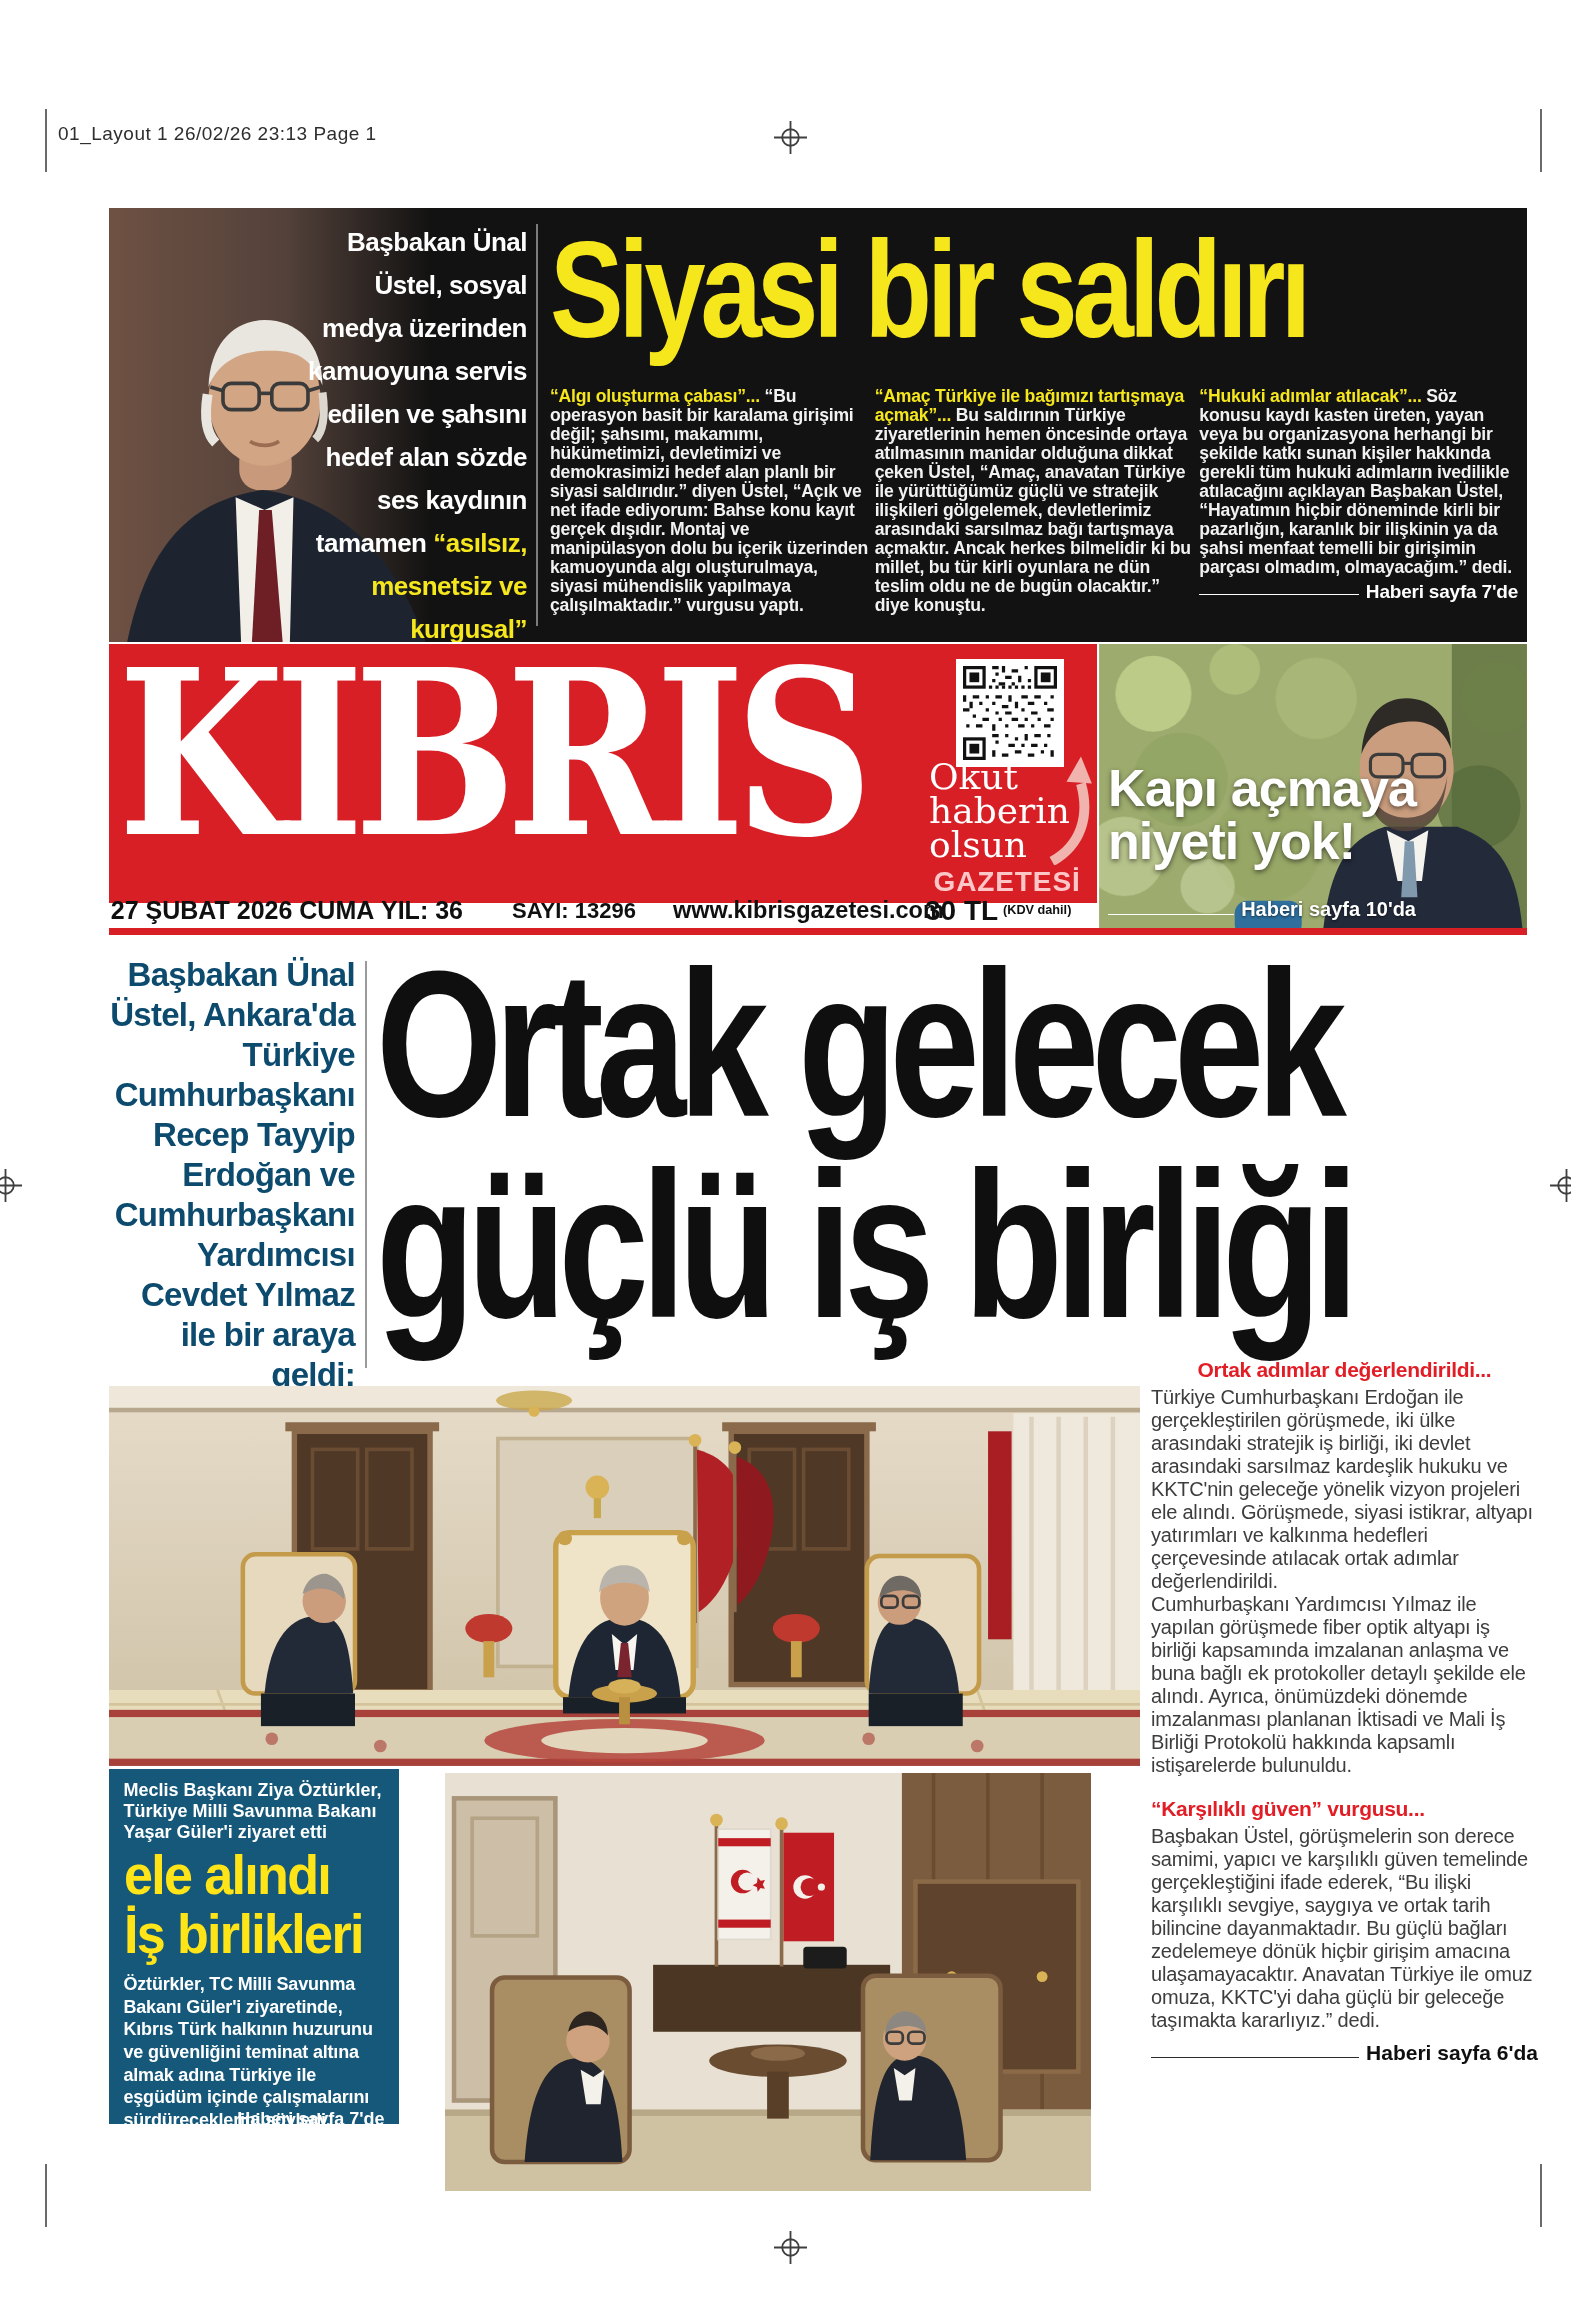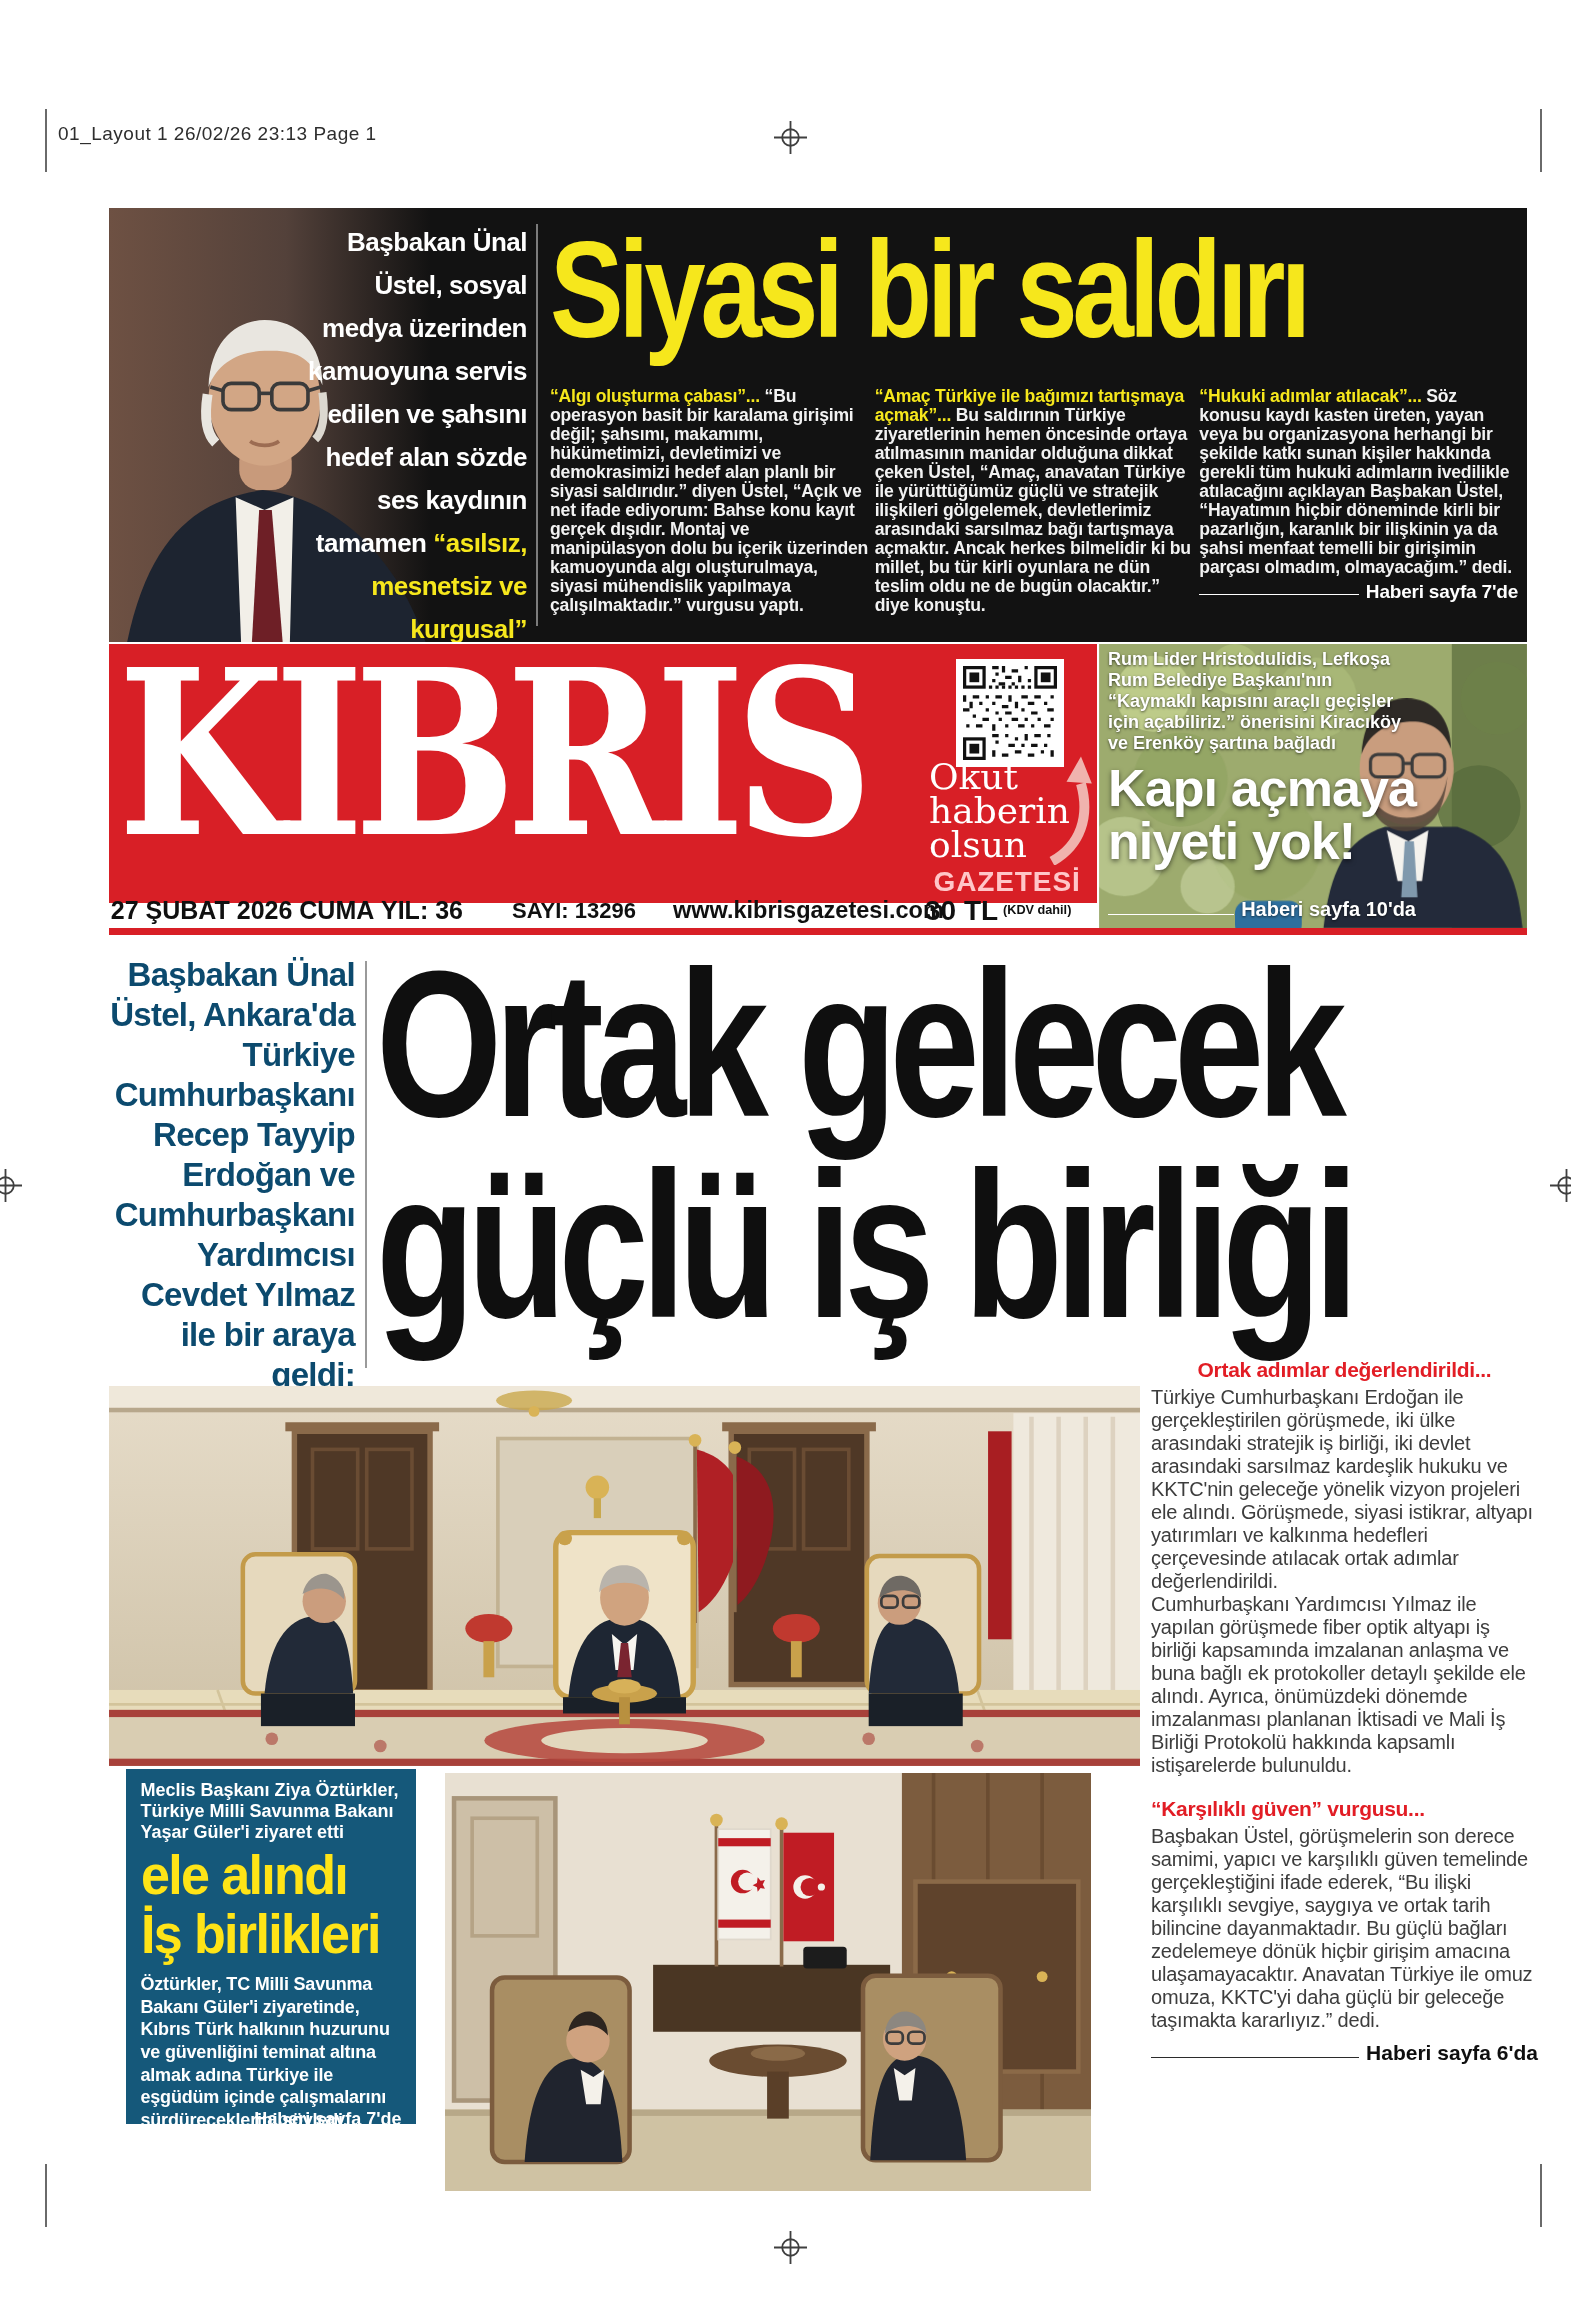--- a/index.html
+++ b/index.html
@@ -241,7 +241,6 @@
       </g>
       <rect x="150" y="284" width="74" height="40" rx="14" fill="#2e6f9e"></rect>
     </svg>
-    <p class="sk">Rum Lider Hristodulidis, Lefkoşa Rum Belediye Başkanı'nın “Kaymaklı kapısını araçlı geçişler için açabiliriz.” önerisini Kiracıköy ve Erenköy şartına bağladı</p>
     <h2 class="sh">Kapı açmaya niyeti yok!</h2>
     <div class="pref spr">
         <i></i>

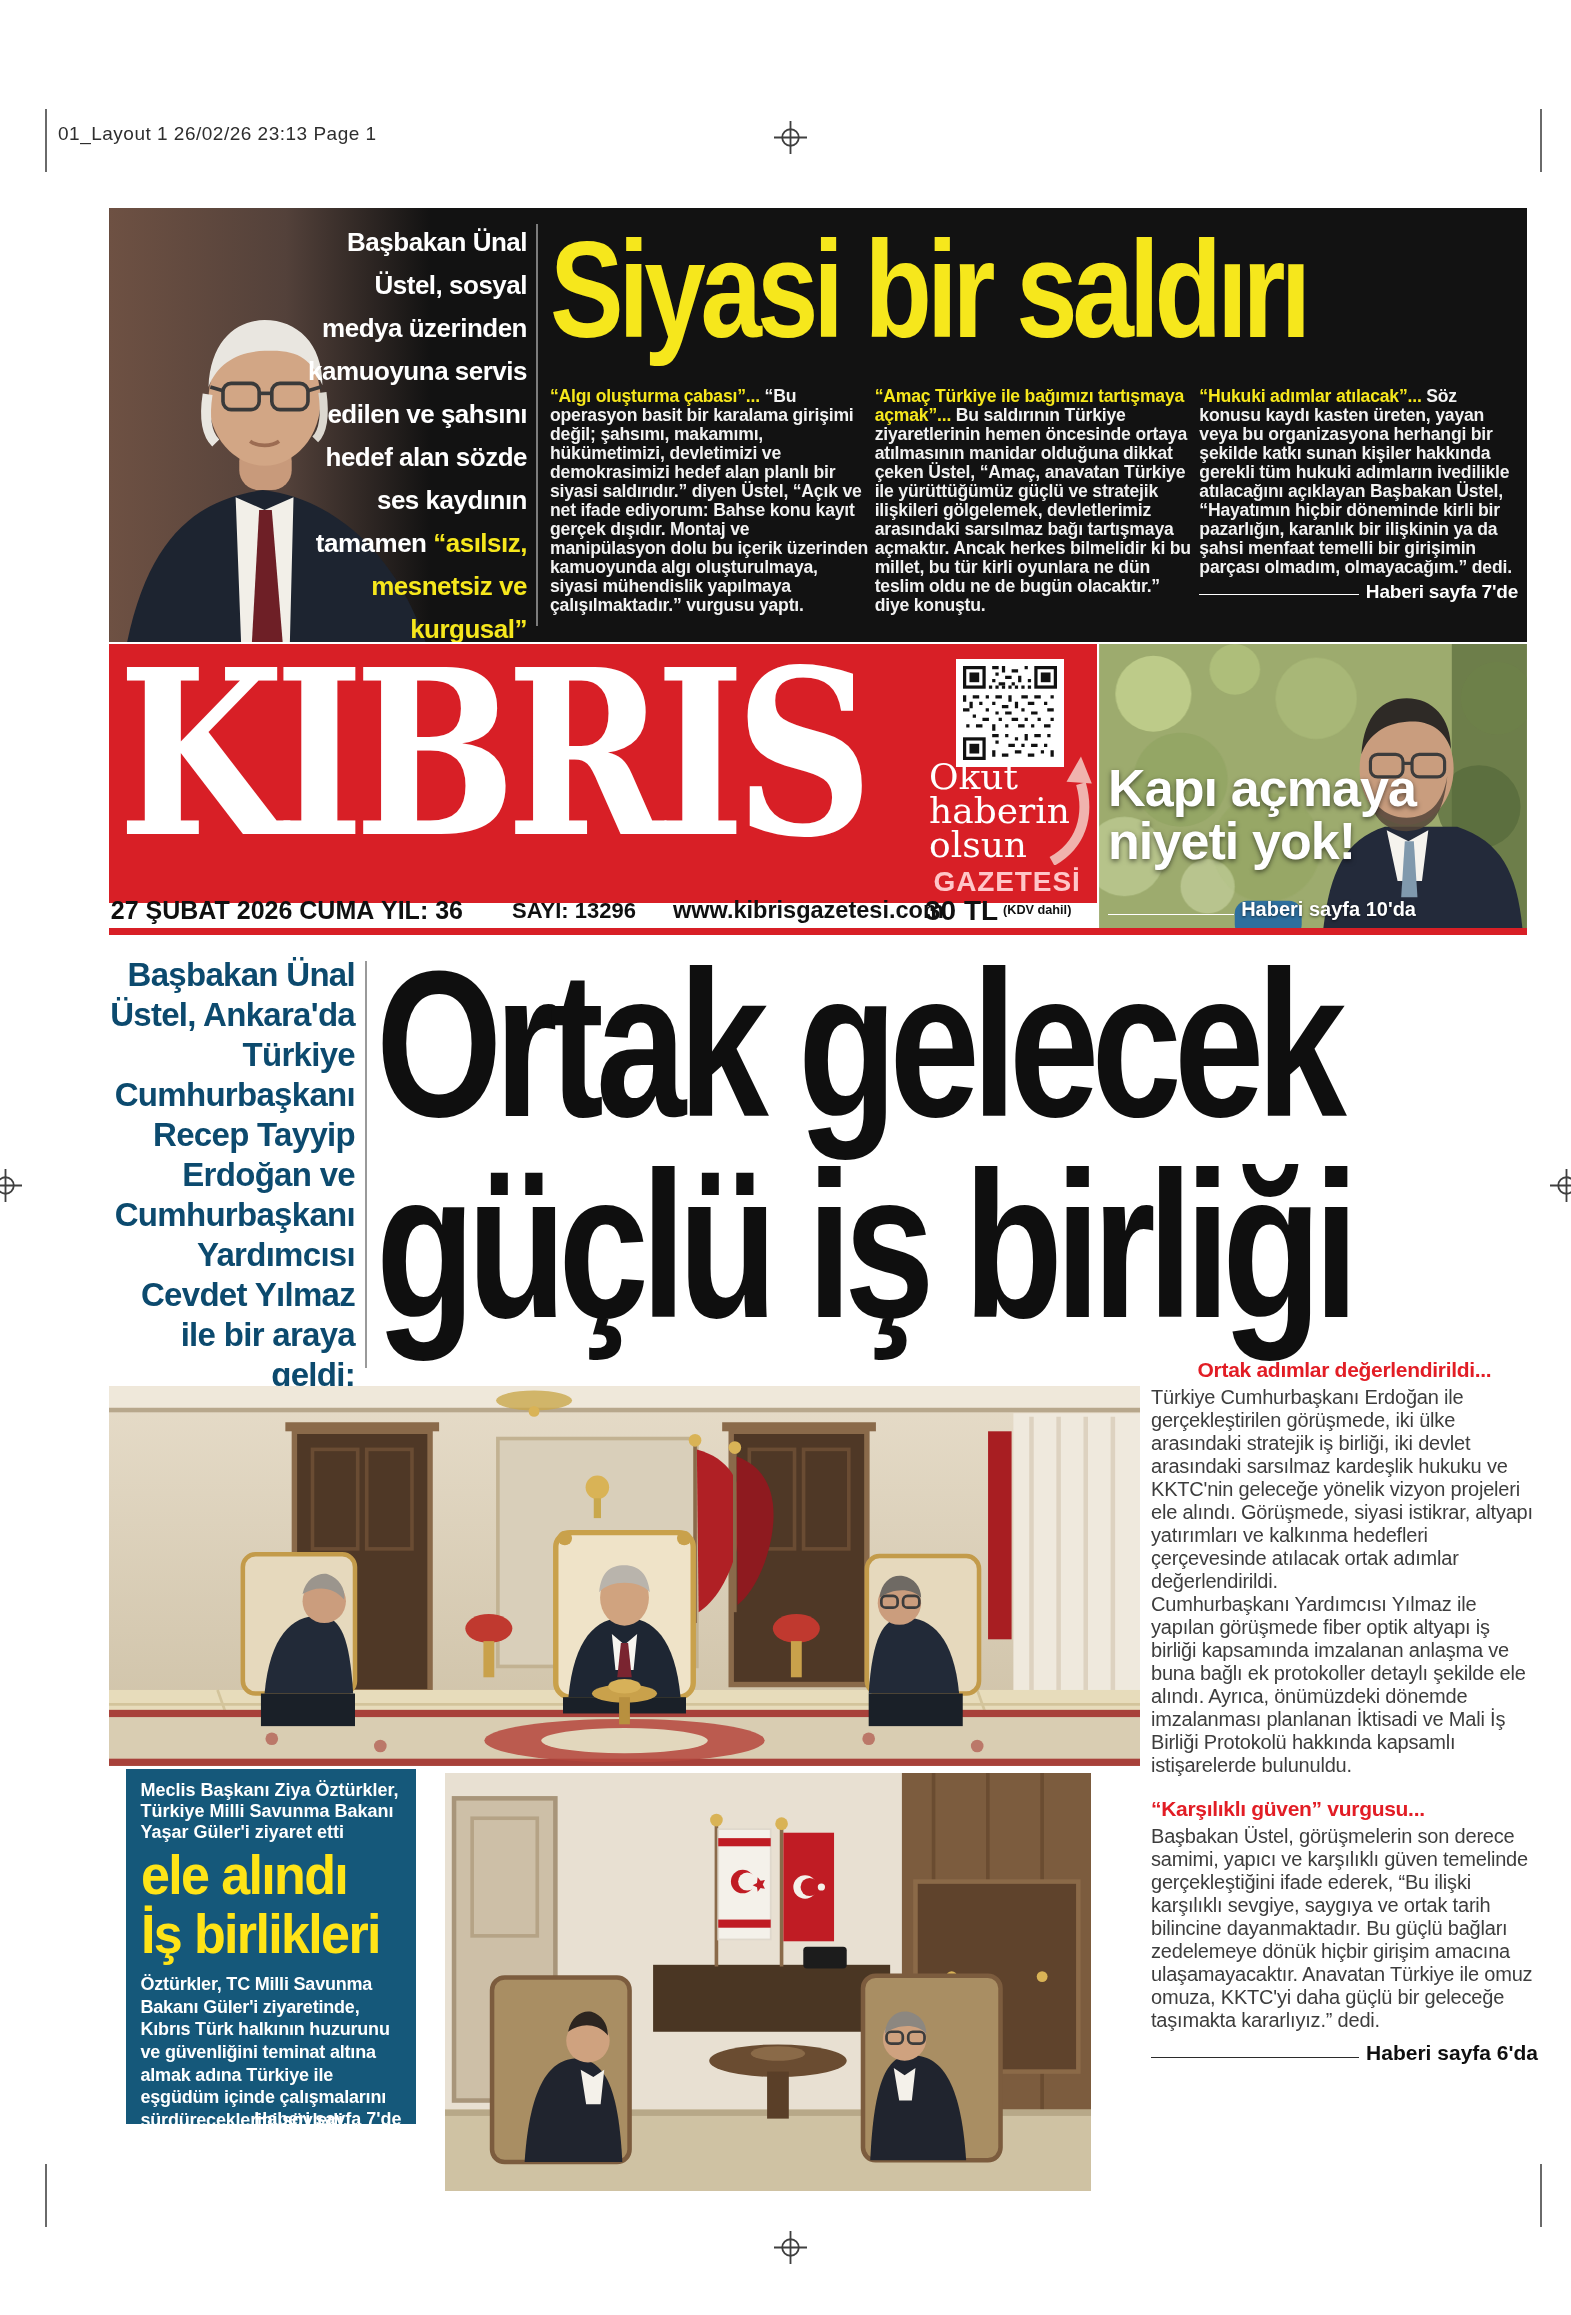--- a/index.html
+++ b/index.html
@@ -74,7 +74,7 @@
   .mref i{border-top:1.8px solid #2b2b2b;margin-bottom:7.2px;}
   .mref span{color:#0f0f0f;font-size:21px;}
   
-  .blue-box{position:absolute;left:126px;top:1769px;width:290px;height:355px;background:#15587a;
+  .blue-box{position:absolute;left:109px;top:1769px;width:290px;height:355px;background:#15587a;
       box-sizing:border-box;padding:11px 14.5px;}
   .bk{margin:0;font-weight:700;font-size:18px;line-height:21px;color:#fff;}
   .bh{margin:3.6px 0 0;font-weight:800;font-size:56px;line-height:56px;color:#ffe417;}

